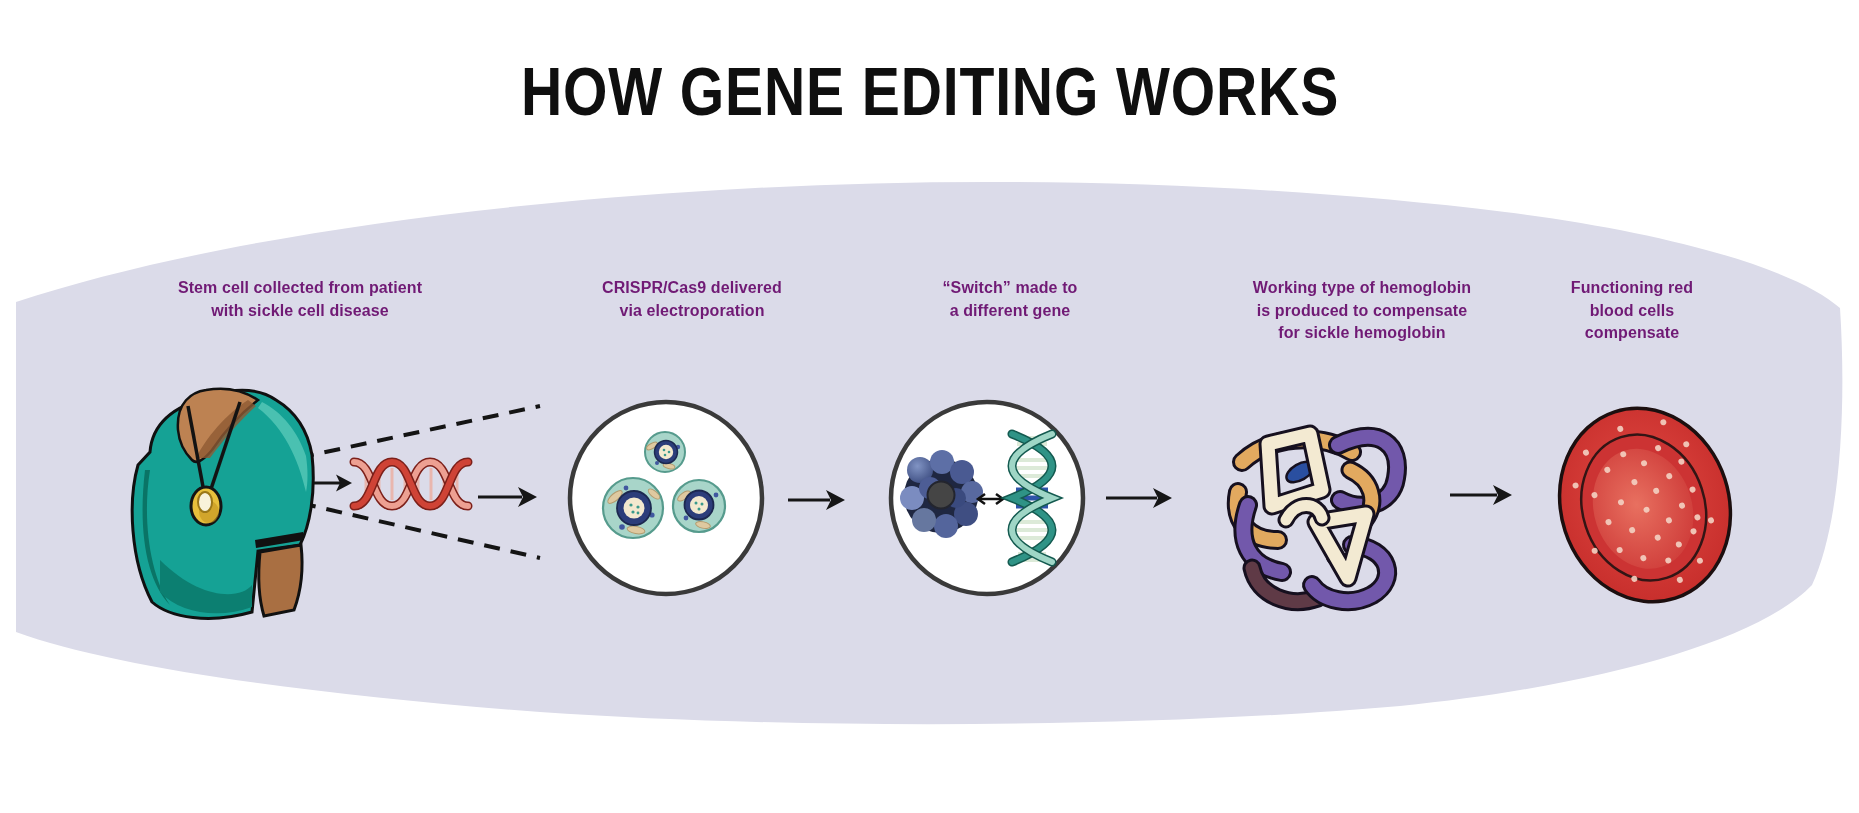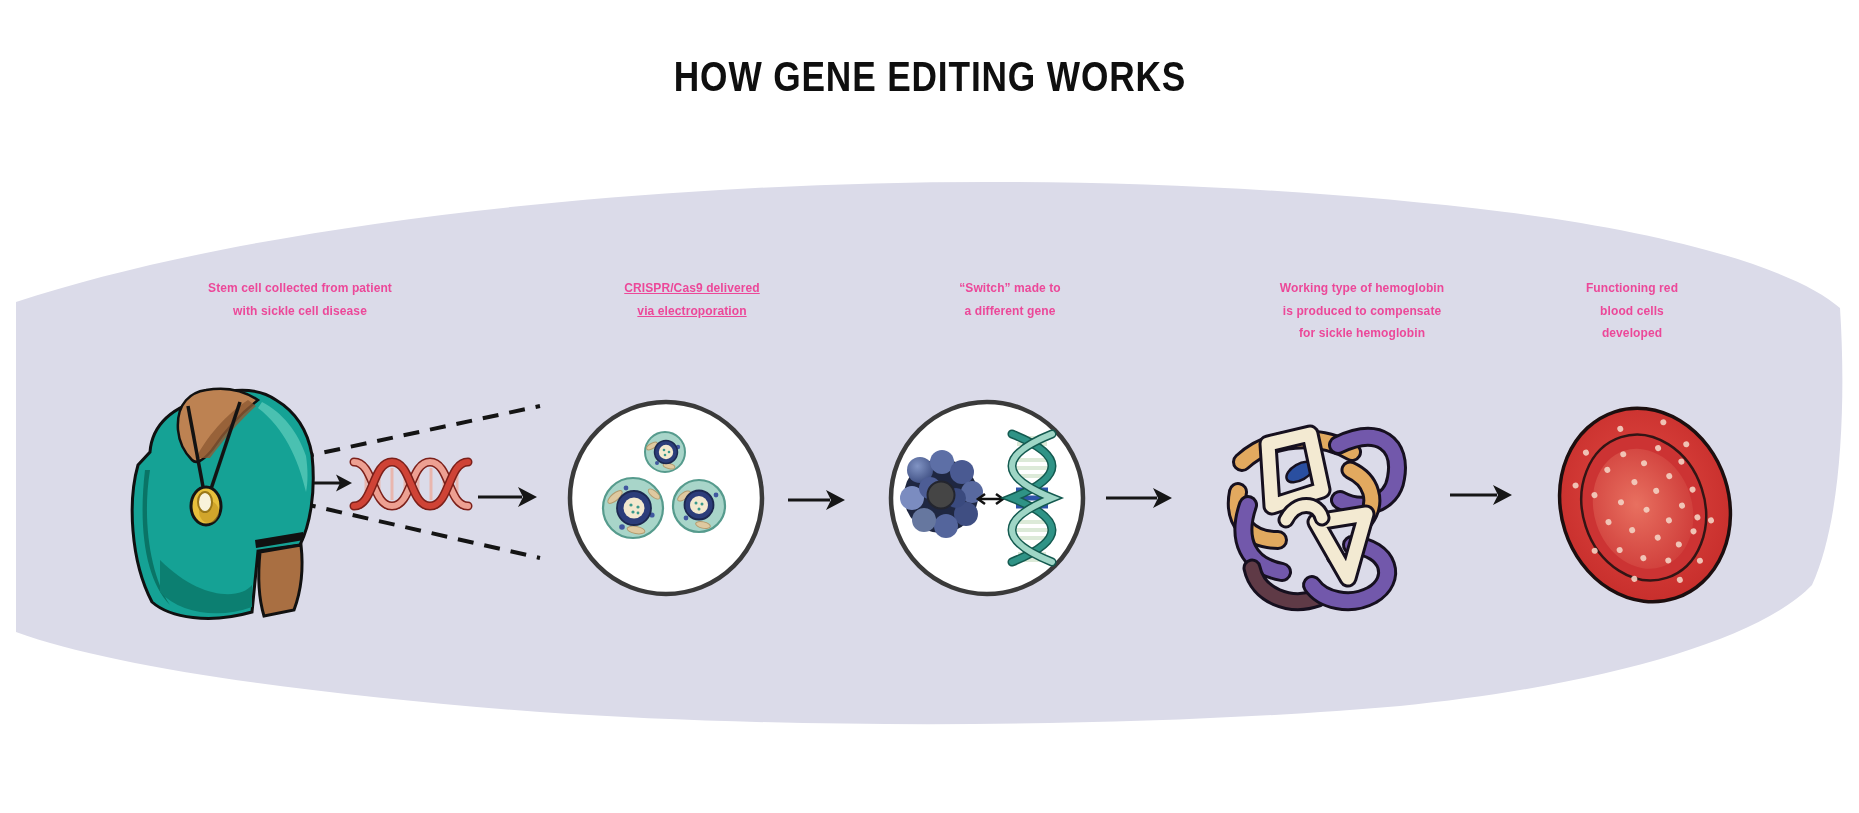--- a/index.html
+++ b/index.html
@@ -13,7 +13,7 @@
   .title{
     position:absolute;top:54px;left:0;width:100%;
     text-align:center;
-    font-weight:bold;font-size:42px;line-height:1.1;
+    font-weight:bold;font-size:68px;line-height:1.1;
     color:#0f0f0f;letter-spacing:1px;
   }
   .title .squeeze{display:inline-block;transform:scaleX(0.84);transform-origin:center;}

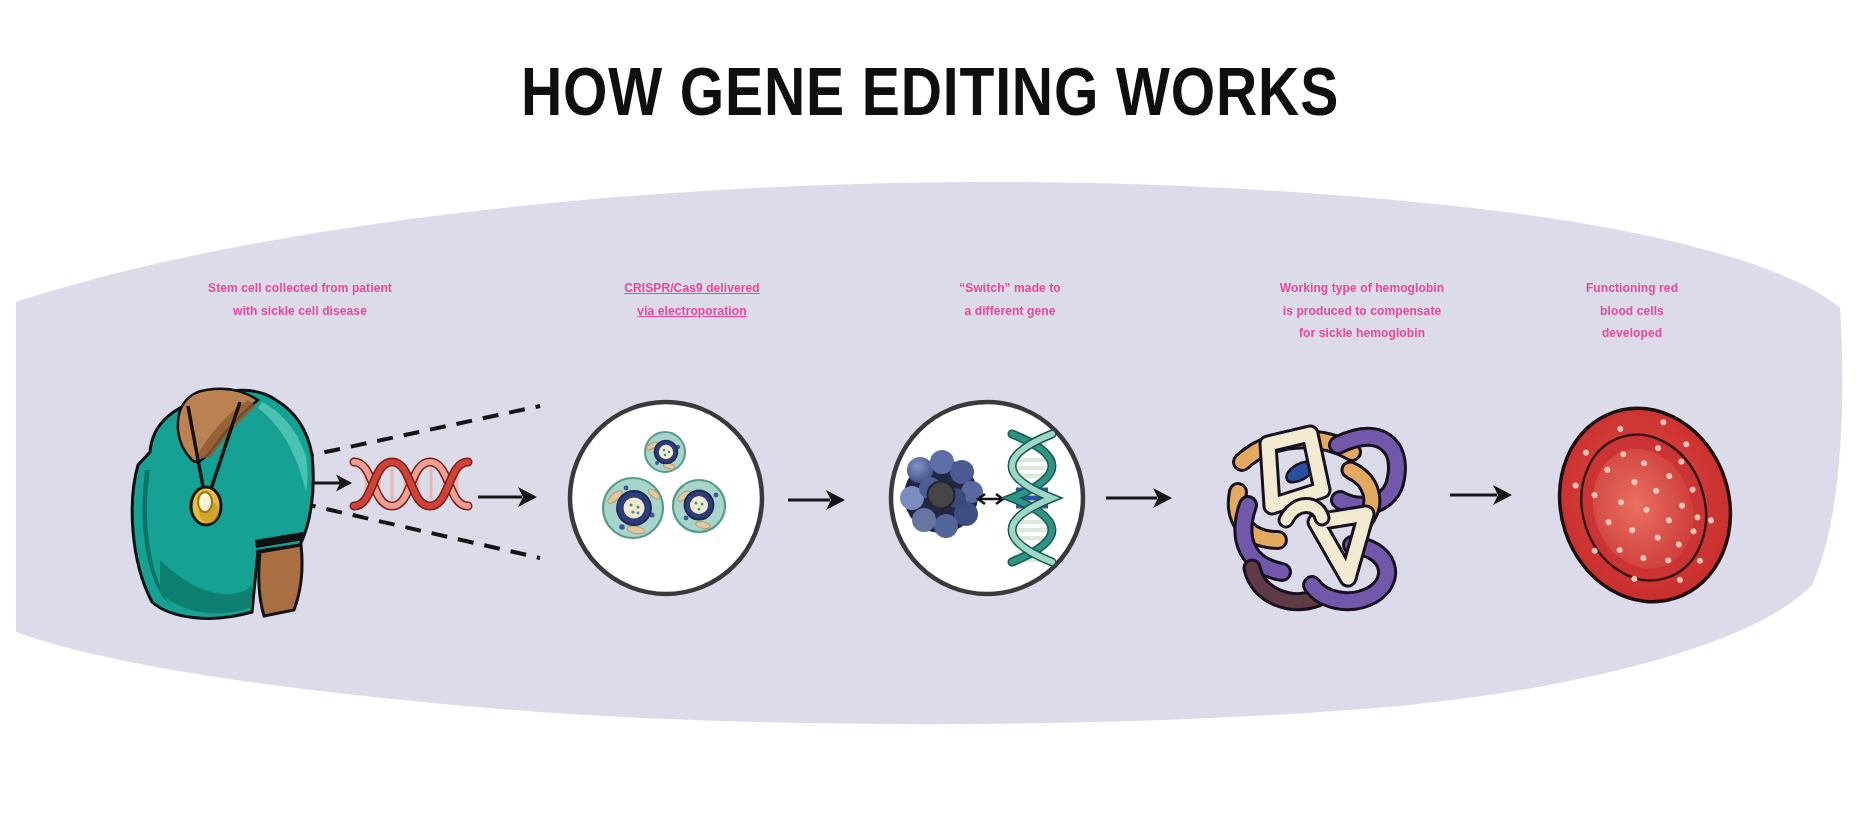--- a/index.html
+++ b/index.html
@@ -20,8 +20,8 @@
   .art{position:absolute;top:0;left:0;width:1859px;height:813px;}
   .step-label{
     position:absolute;top:277px;
-    font-weight:bold;font-size:12px;line-height:22.5px;
-    color:#ec4899;text-align:center;
+    font-weight:bold;font-size:16px;line-height:22.5px;
+    color:#701a75;text-align:center;
     white-space:pre-line;letter-spacing:0.1px;
   }
   #label-1{left:150px;width:300px;}

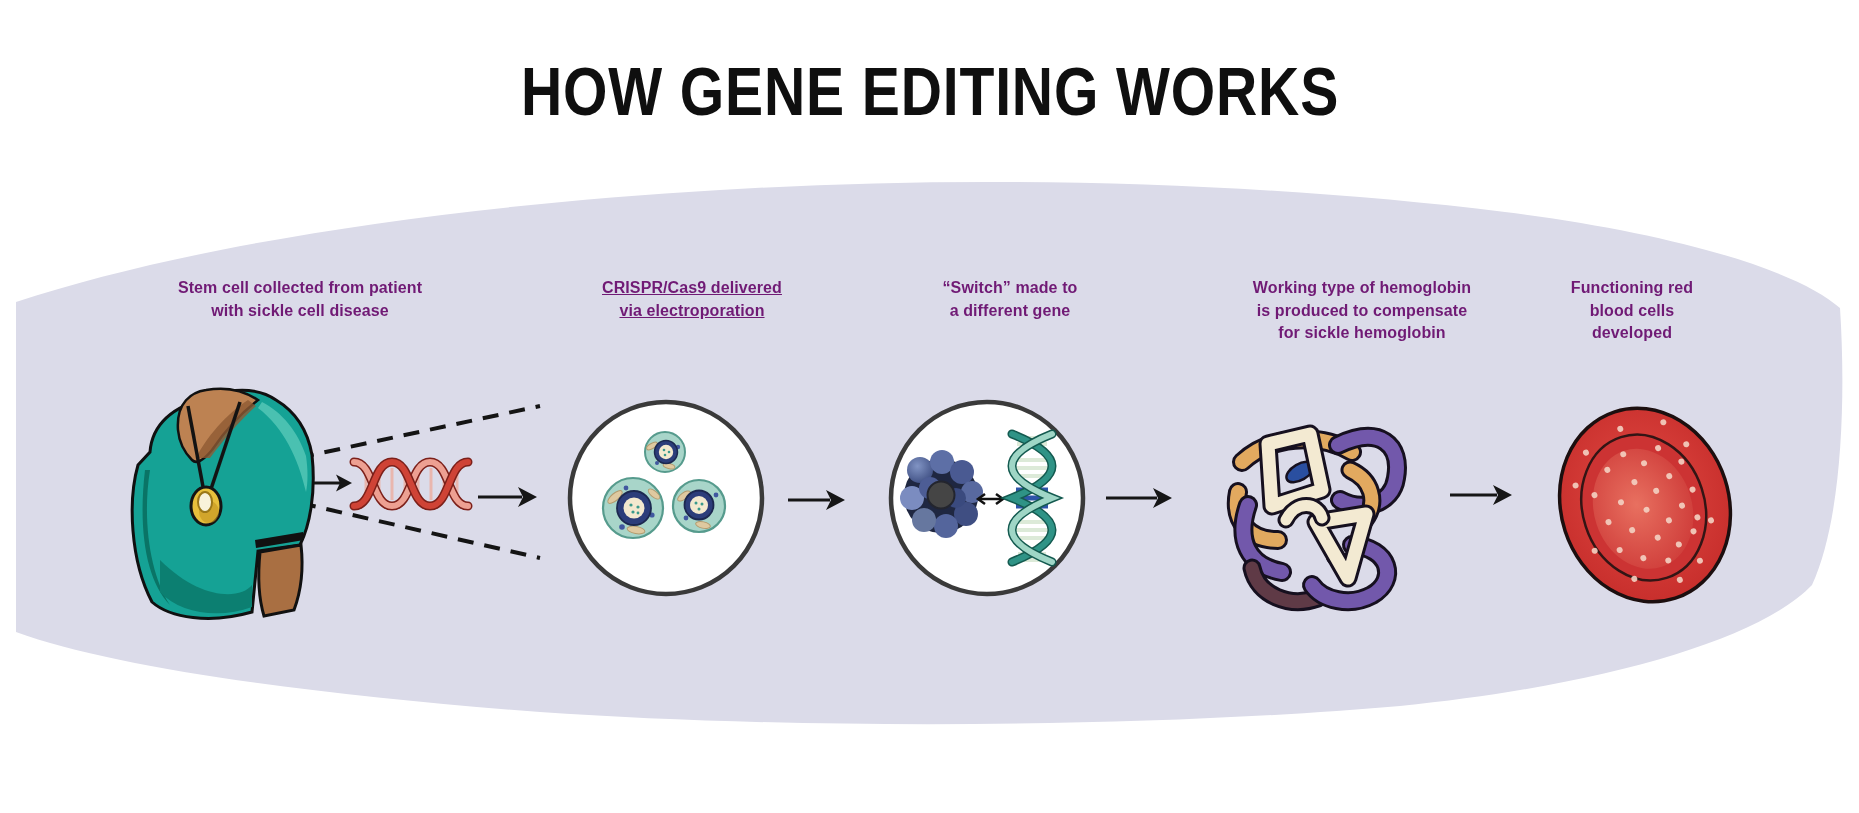--- a/index.html
+++ b/index.html
@@ -25,7 +25,7 @@
     white-space:pre-line;letter-spacing:0.1px;
   }
   #label-1{left:150px;width:300px;}
-  #label-2{left:562px;width:260px;text-decoration:underline;}
+  #label-2{left:562px;width:260px;}
   #label-3{left:900px;width:220px;text-align:center;}
   #label-4{left:1212px;width:300px;}
   #label-5{left:1532px;width:200px;}

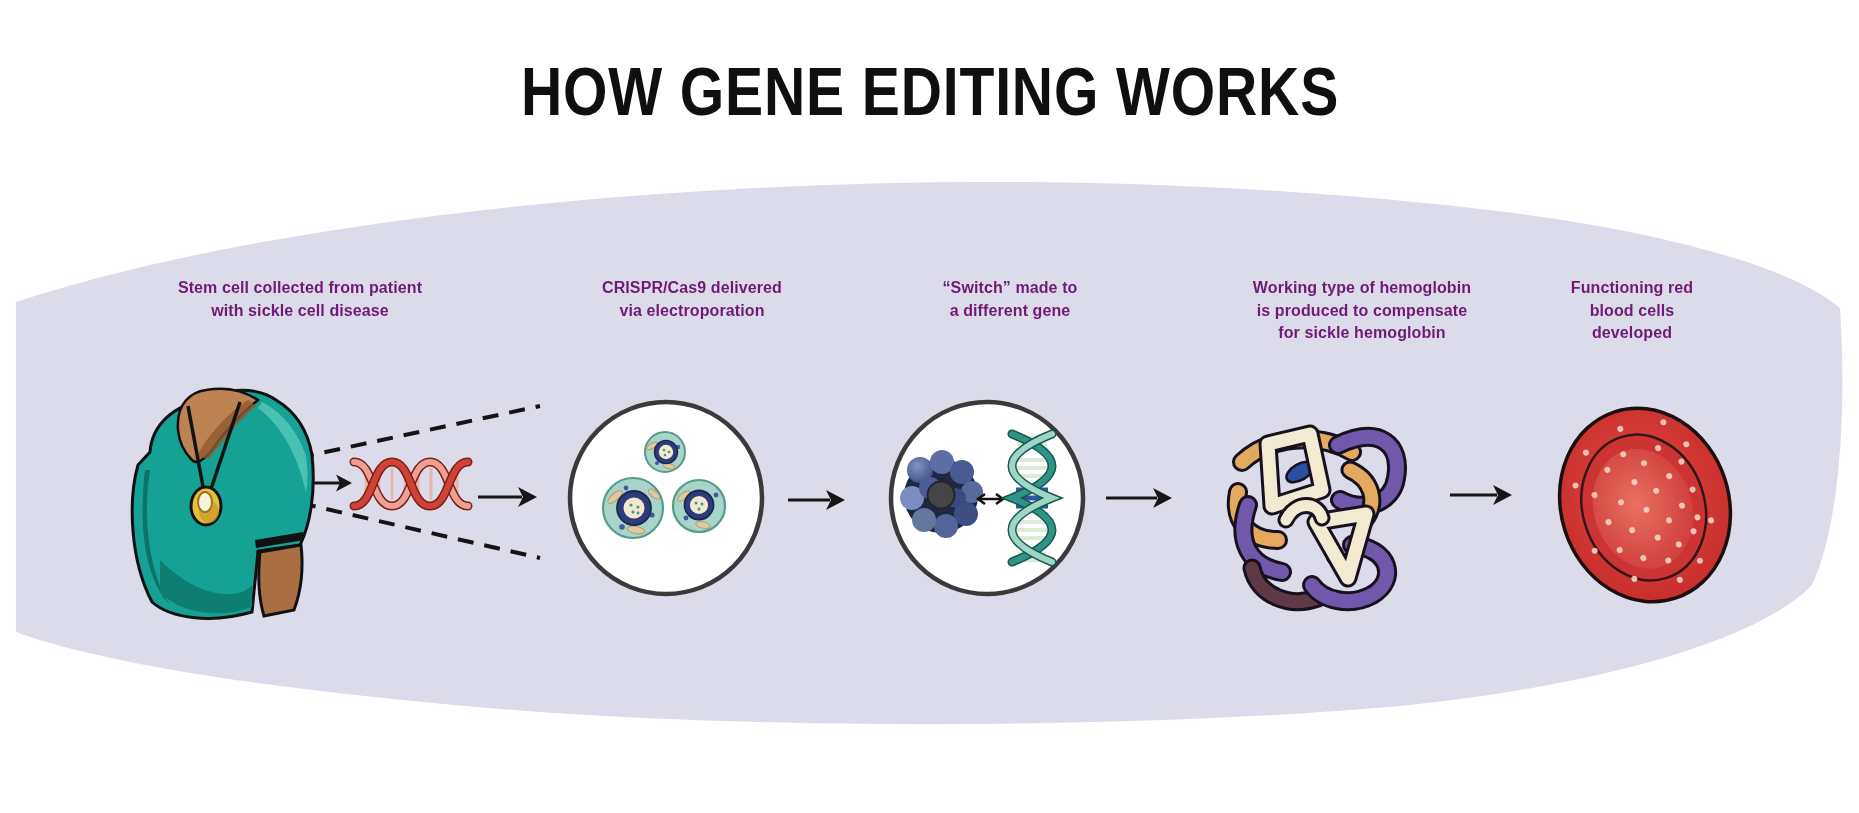--- a/index.html
+++ b/index.html
@@ -307,7 +307,7 @@
 for sickle hemoglobin</div>
   <div class="step-label" id="label-5">Functioning red
 blood cells
-developed</div>
+compensate</div>
 
 </div>
 

